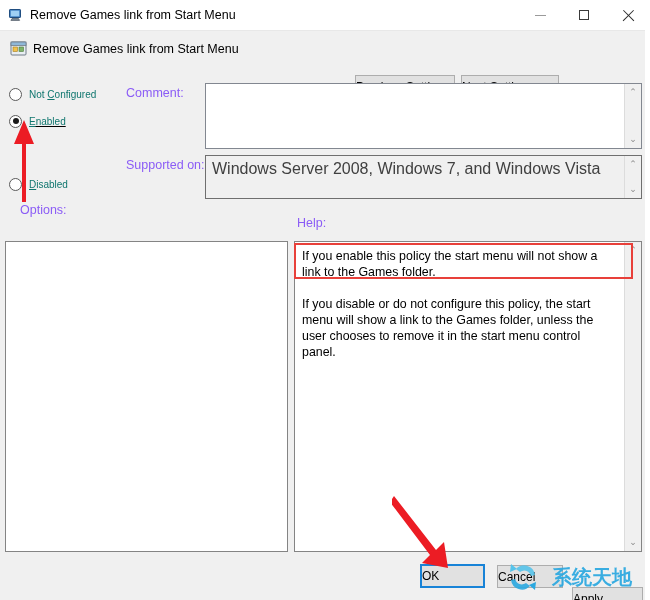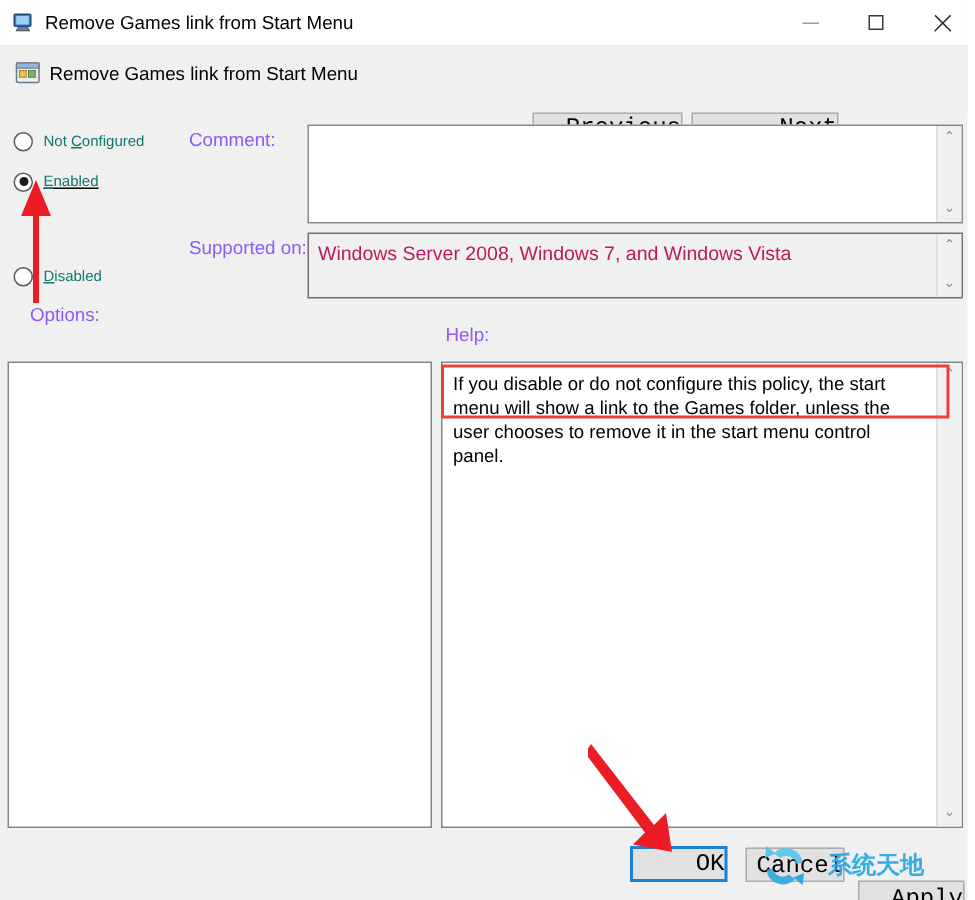--- a/index.html
+++ b/index.html
@@ -195,9 +195,9 @@
     position: absolute;
     left: 6px; top: 5px;
     right: 22px;
-    font-size: 13px;
+    font-size: 16px;
     line-height: 16px;
-    color: #be185d;
+    color: #404040;
   }
 
   

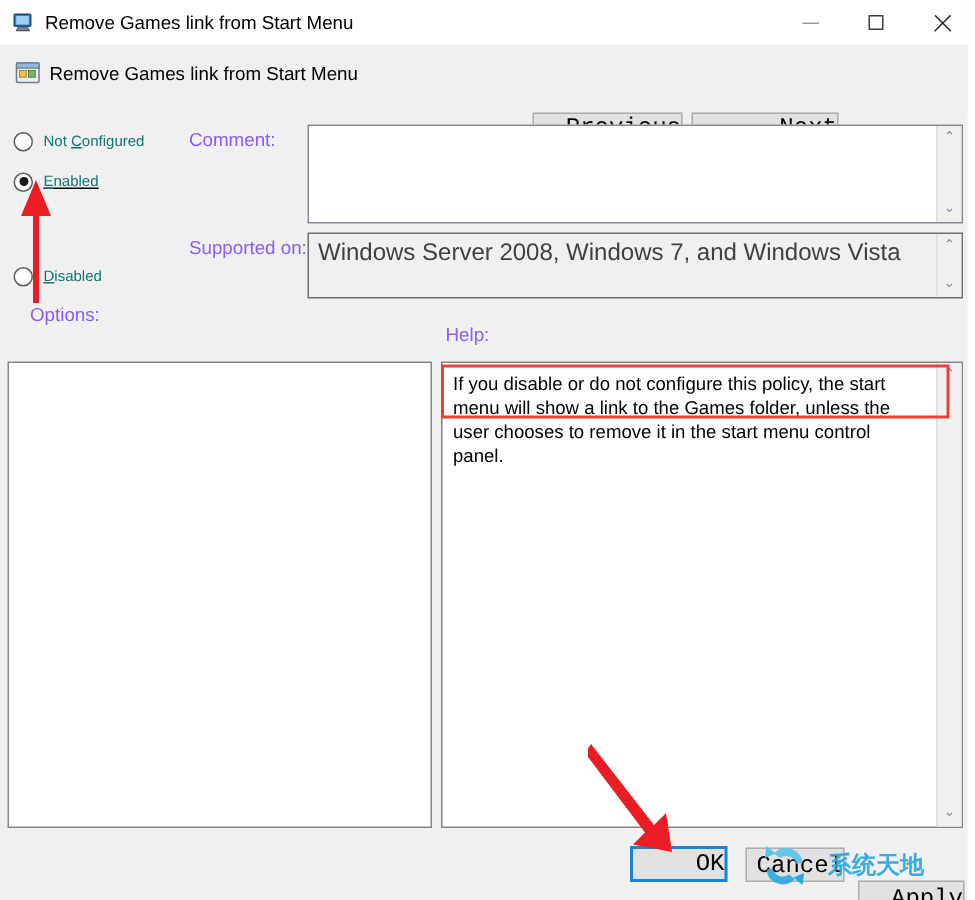--- a/index.html
+++ b/index.html
@@ -405,6 +405,7 @@
 
   <div class="pane-help">
     <div class="help-body">
+      <p class="help-p">If you enable this policy the start menu will not show a link to the Games folder.</p>
       <p class="help-p">If you disable or do not configure this policy, the start menu will show a link to the Games folder, unless the user chooses to remove it in the start menu control panel.</p>
     </div>
     <div class="vsb">

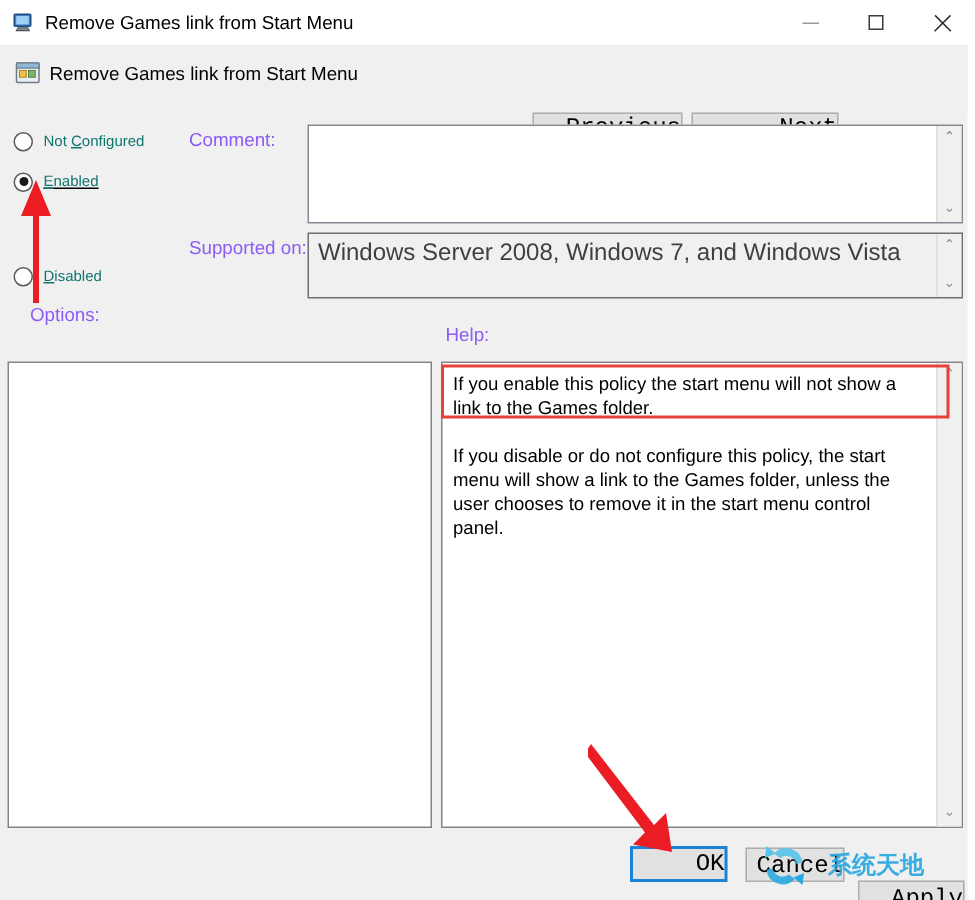--- a/index.html
+++ b/index.html
@@ -106,15 +106,15 @@
     white-space: nowrap;
   }
   .btn {
-    font-family: Liberation Mono, monospace;
-    font-size: 16px;
+    font-family: Liberation Sans, sans-serif;
+    font-size: 12px;
     color: #000000;
     background: #e1e1e1;
     border: 1px solid #adadad;
     box-sizing: border-box;
     cursor: default;
     padding: 0;
-    text-align: right;
+    text-align: left;
   }
   .btn-prev {
     position: absolute;

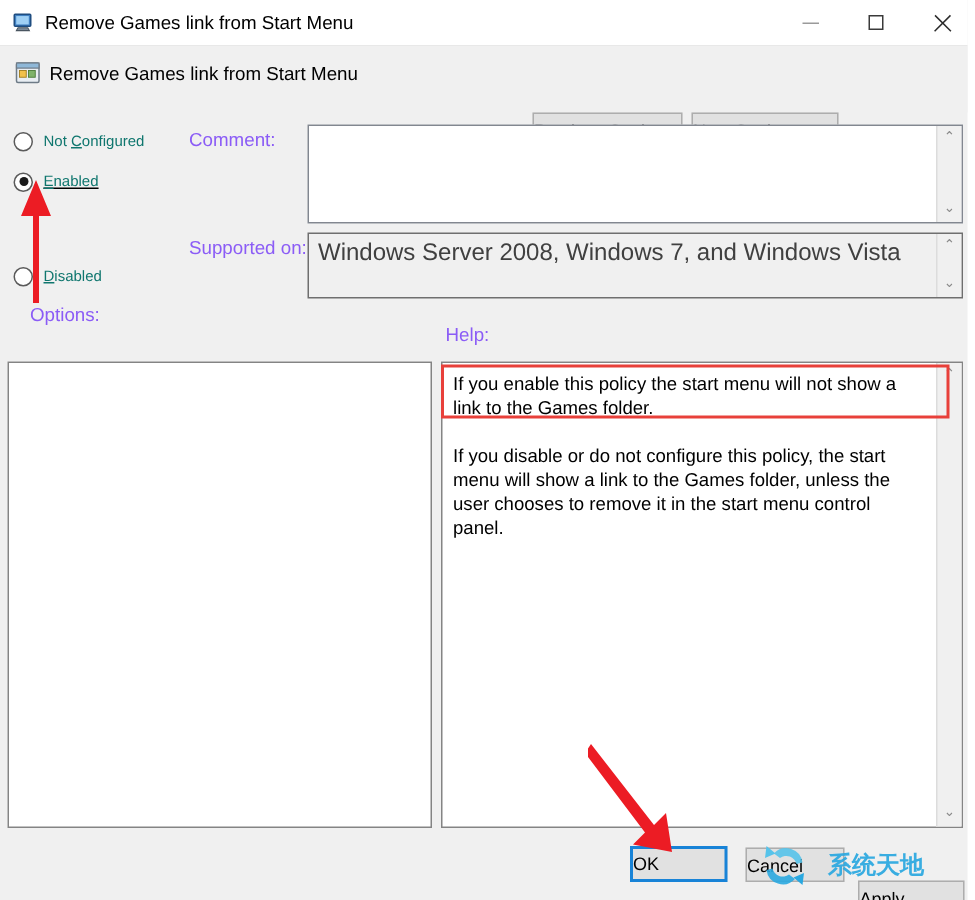--- a/index.html
+++ b/index.html
@@ -310,7 +310,7 @@
     position: absolute;
     left: 0; top: 7px;
     font-family: "DejaVu Sans", sans-serif;
-    font-size: 16px;
+    font-size: 20px;
     font-weight: bold;
     line-height: 20px;
     color: #2aa8e0;

